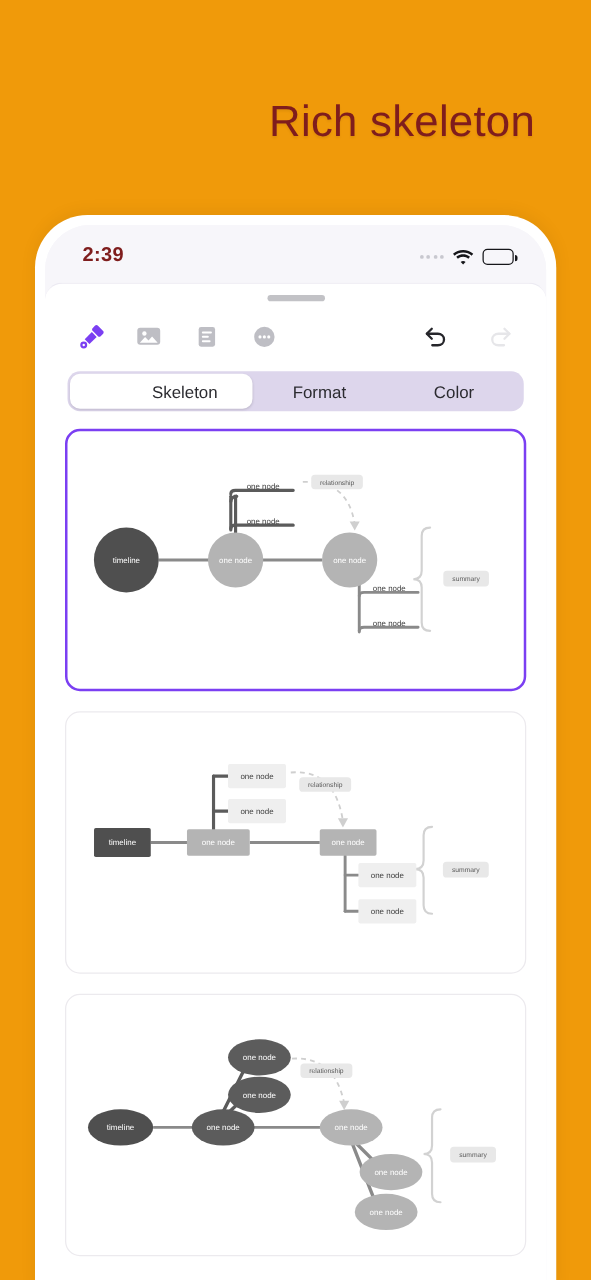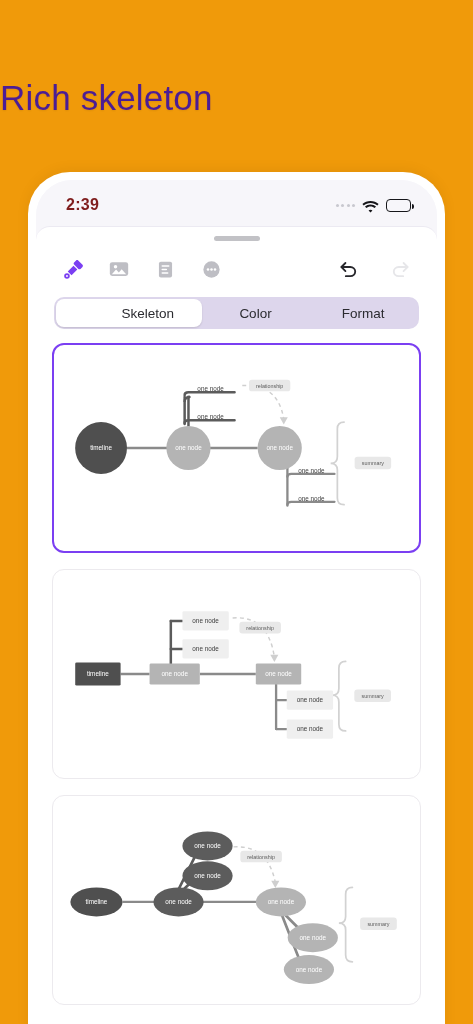--- a/index.html
+++ b/index.html
@@ -14,8 +14,8 @@
   .hero-title {
     position: absolute;
     top: 78px; left: 0; width: 428px;
-    text-align: left;
-    color: #4c1d95;
+    text-align: right;
+    color: #7f1d1d;
     font-size: 35px;
     font-weight: 400;
     letter-spacing: 0.2px;

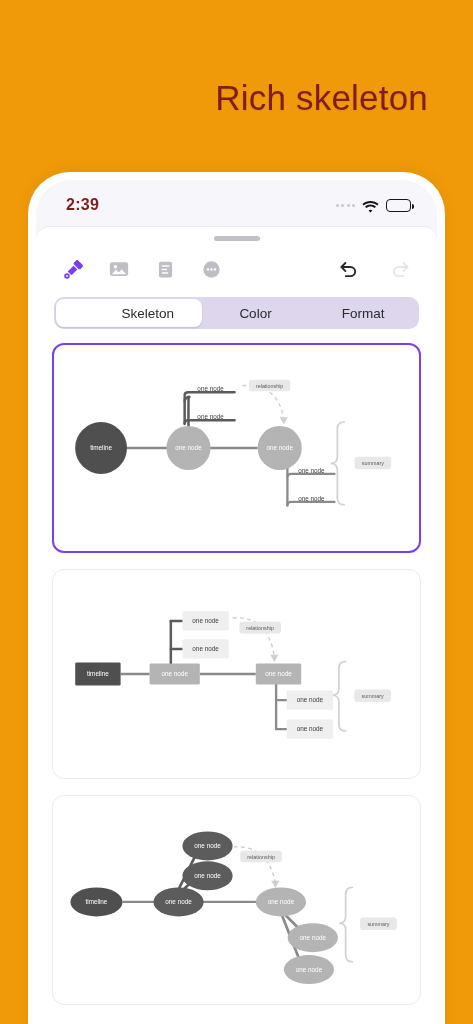--- a/index.html
+++ b/index.html
@@ -219,8 +219,8 @@
 
       <div class="segmented">
         <div class="seg active">Skeleton</div>
+        <div class="seg">Format</div>
         <div class="seg">Color</div>
-        <div class="seg">Format</div>
       </div>
 
       <div class="cards">

